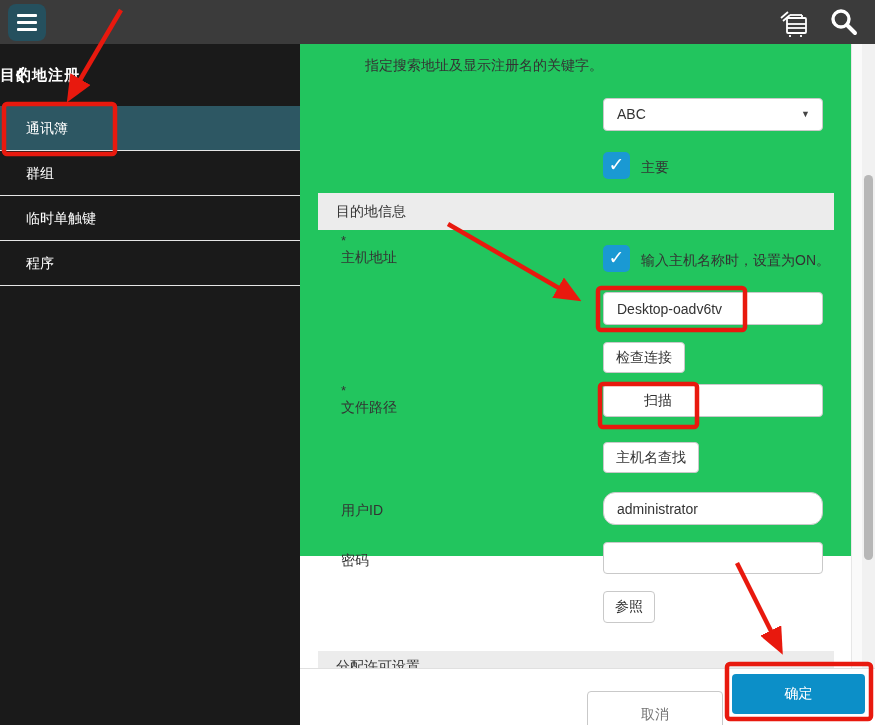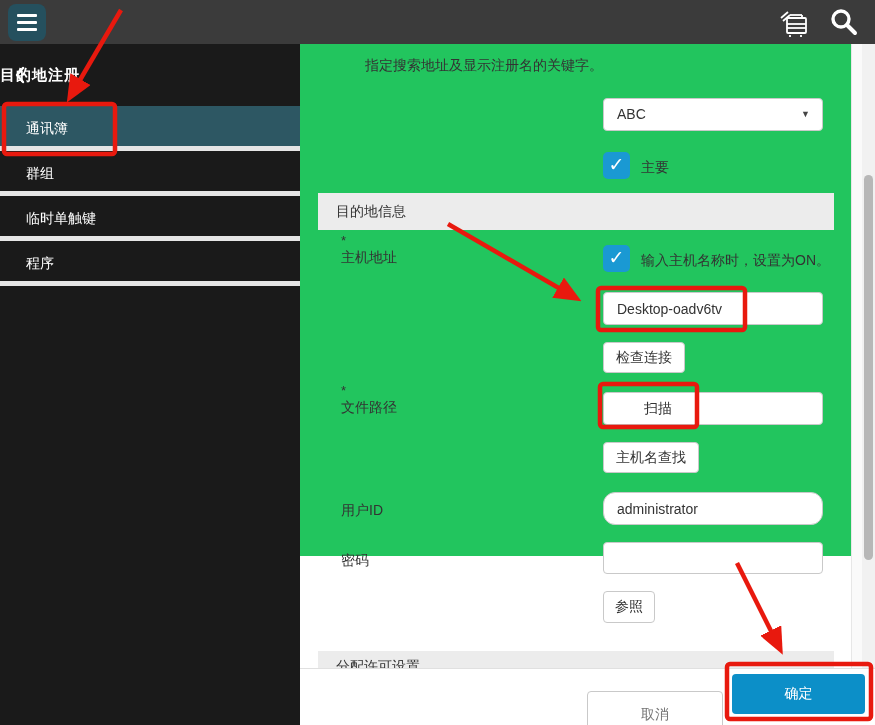--- a/index.html
+++ b/index.html
@@ -21,7 +21,7 @@
   .back-chevron { position:absolute; left:14px; top:22px; cursor:pointer; }
   .sidebar-title { width:100%; text-align:left; color:#fff; font-size:15px; font-weight:bold; letter-spacing:1px; }
   .menu { position:absolute; left:0; top:62px; width:300px; }
-  .menu-item { height:45px; line-height:44px; padding-left:26px; color:#fff; font-size:14px; border-bottom:5px solid #e5e5e5; cursor:pointer; background:#1a1a1a; }
+  .menu-item { height:45px; line-height:44px; padding-left:26px; color:#fff; font-size:14px; border-bottom:1px solid #e5e5e5; cursor:pointer; background:#1a1a1a; }
   .menu-item.selected { background:#2d5763; }
 
   

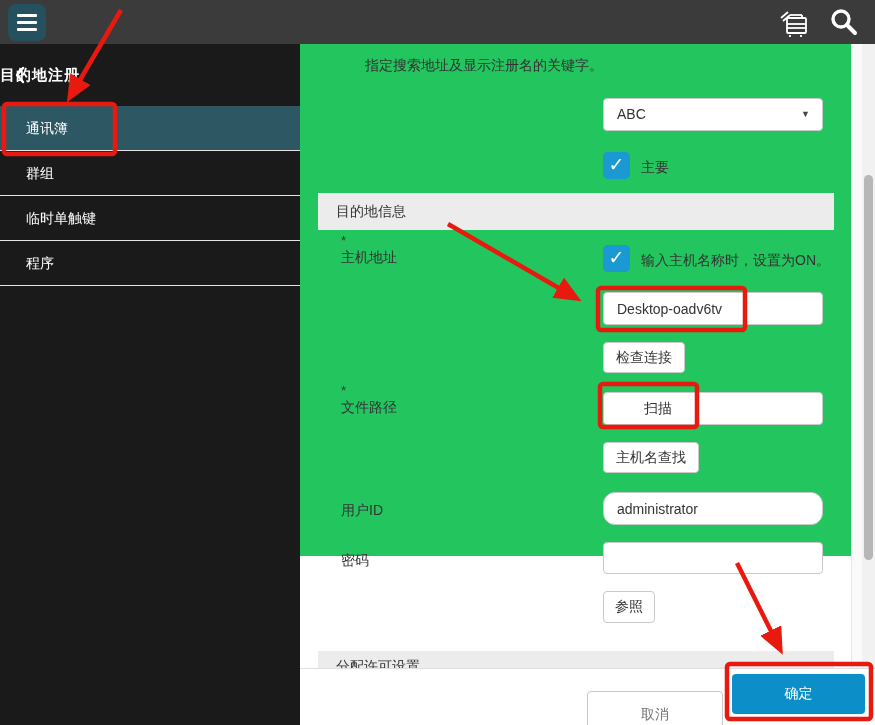--- a/index.html
+++ b/index.html
@@ -134,7 +134,7 @@
       <span class="req">*</span><br>
       <span>文件路径</span>
     </div>
-    <input class="text-input" style="top: 348px; padding-left: 40px;" value="扫描">
+    <input class="text-input" style="top: 340px; padding-left: 40px;" value="扫描">
     <button class="sec-btn" style="top:398px; width:96px; height:31px;">主机名查找</button>
 
     <div class="field-label" style="top:458px;">用户ID</div>

